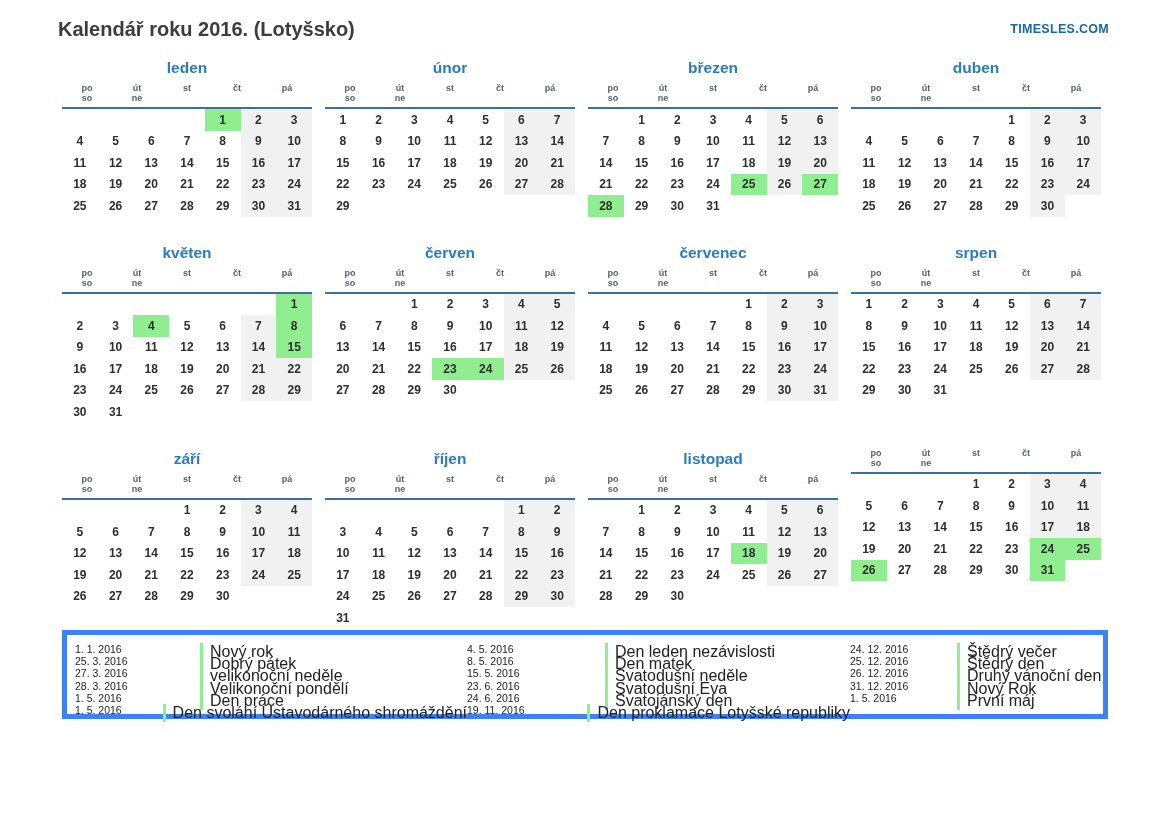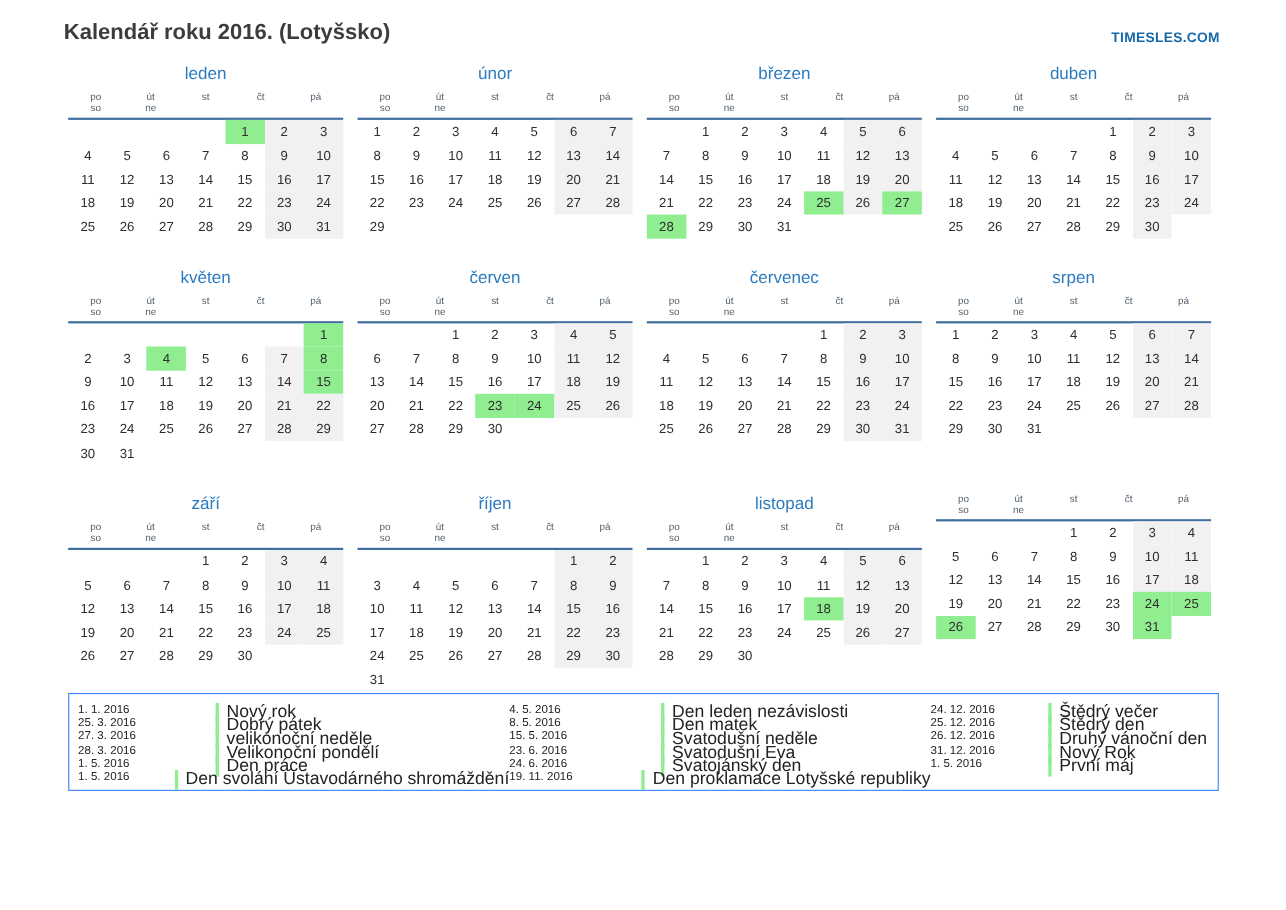--- a/index.html
+++ b/index.html
@@ -14,7 +14,7 @@
     position:relative;overflow:hidden;
   }
   .header{
-    display:flex;justify-content:space-between;align-items:flex-end;
+    display:flex;justify-content:space-between;align-items:flex-start;
     padding:18px 60px 0 58px;
   }
   .page-title{

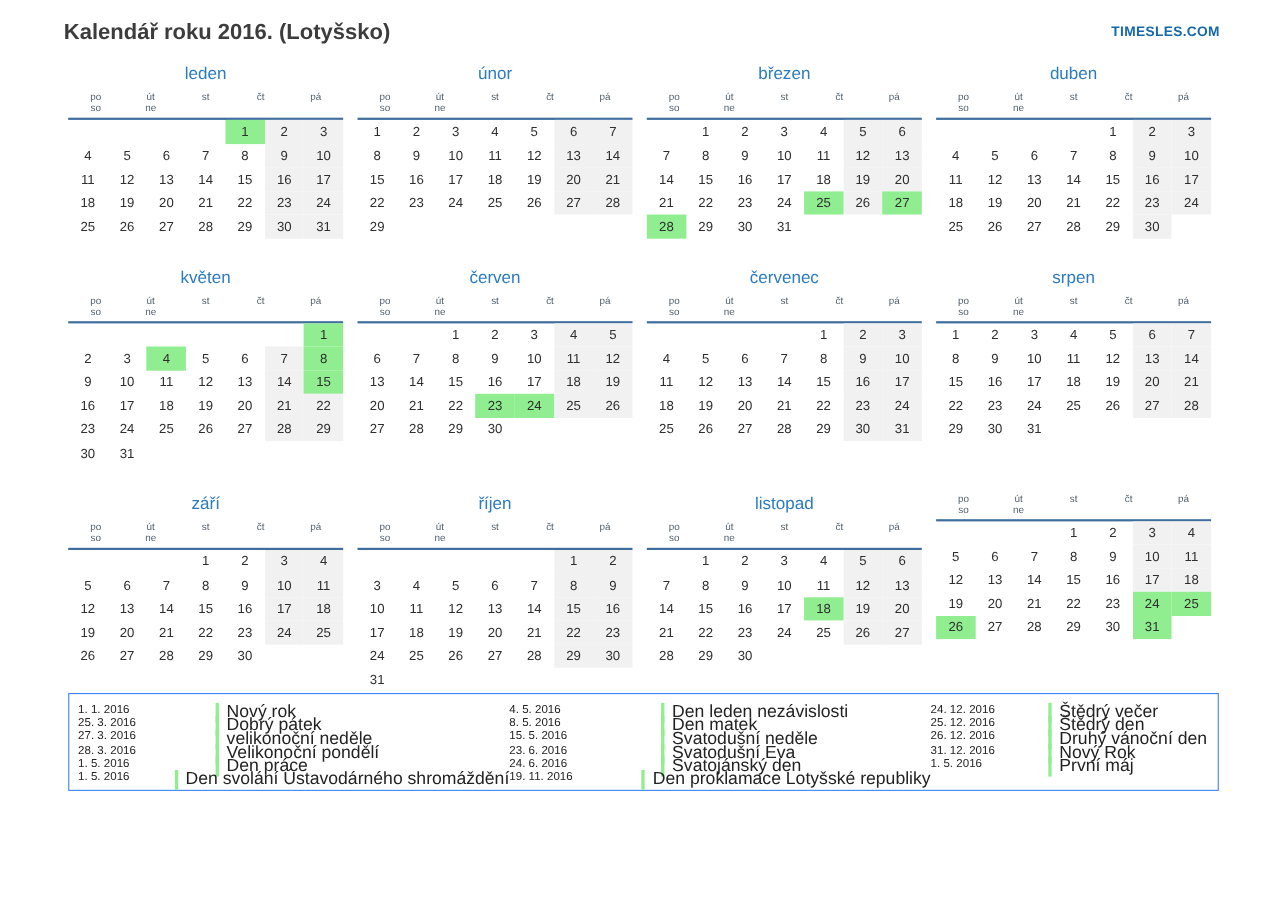--- a/index.html
+++ b/index.html
@@ -29,7 +29,7 @@
     column-gap:13px;row-gap:25px;
     padding:16px 0 0 62px;align-items:start;
   }
-  .month{width:250px;}
+  .month{width:250px;font-weight:bold;}
   .month-title{
     text-align:center;font-size:15.5px;color:var(--accent);
     padding:2px 0 6px 0;

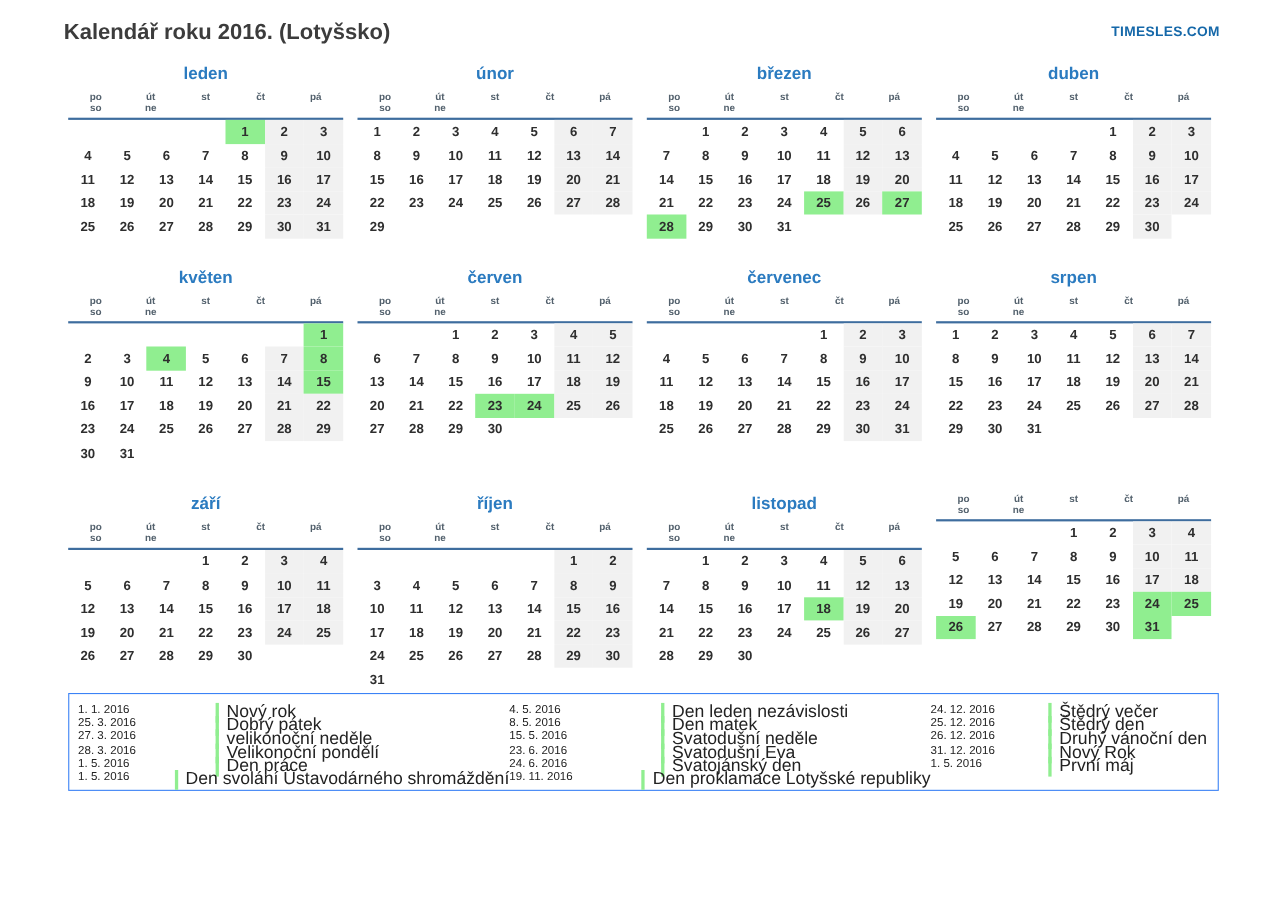--- a/index.html
+++ b/index.html
@@ -50,7 +50,7 @@
   .day-cell.hol{background:var(--green);}
   .legend{
     position:absolute;left:62px;top:630px;width:1046px;height:89px;
-    border:1px solid #3b82f6;display:flex;padding:8px 0 0 8px;
+    border:5px solid #3b82f6;display:flex;padding:8px 0 0 8px;
   }
   .legend-group{display:flex;flex-direction:column;}
   .lg1{width:392px;} .lg2{width:383px;} .lg3{flex:1;}

